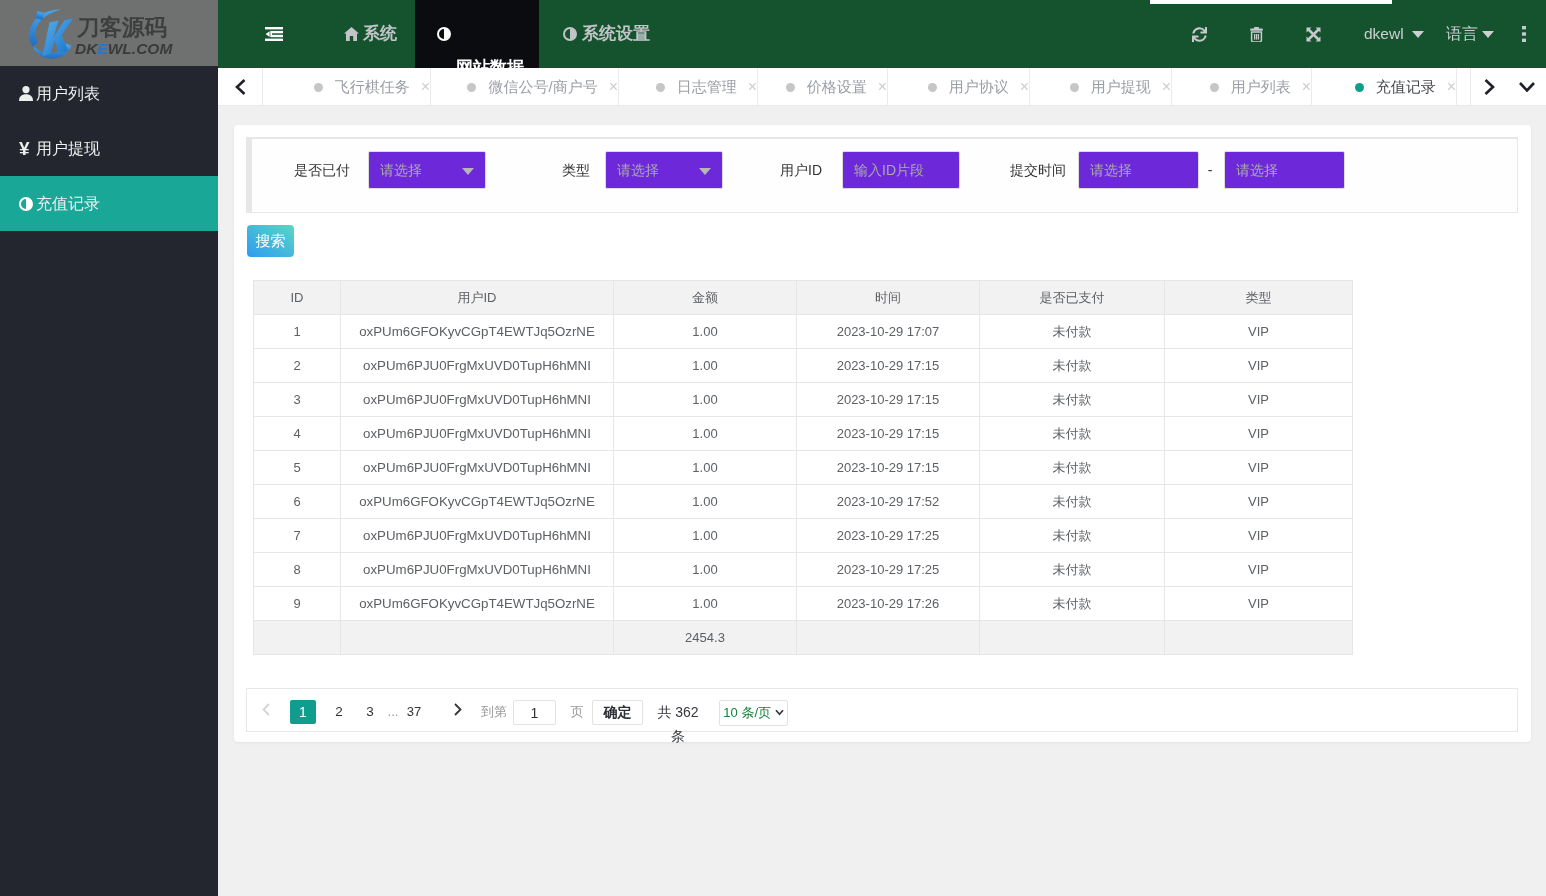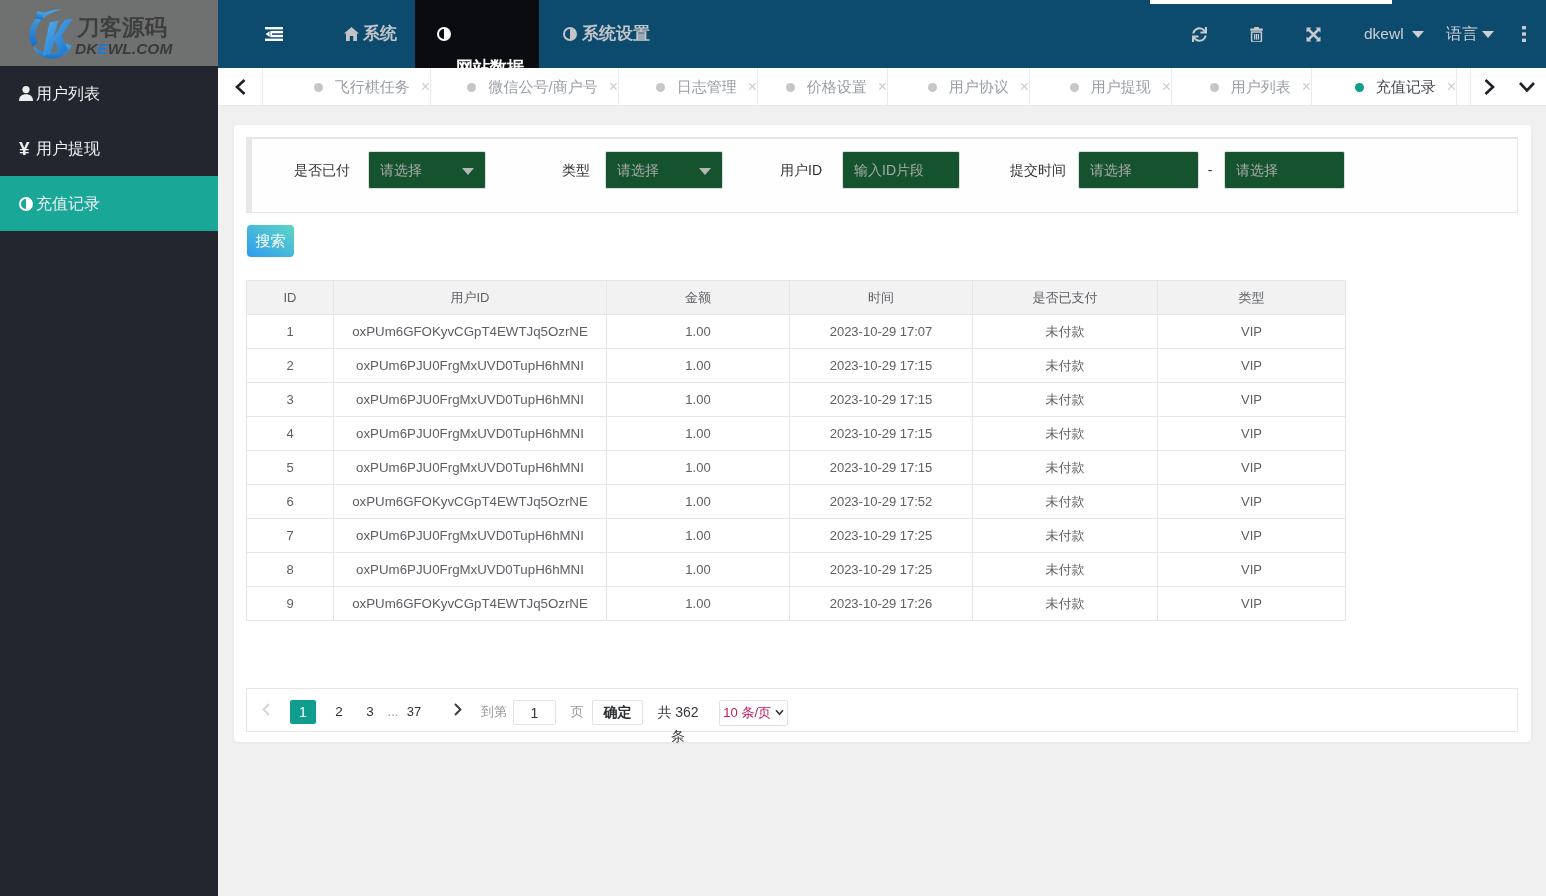--- a/index.html
+++ b/index.html
@@ -7,7 +7,7 @@
 body { font-family:"Liberation Sans", sans-serif; background:#f0f0f1; position:relative; overflow:hidden; }
 
 
-#header { position:absolute; left:0; top:0; width:1546px; height:68px; background:#0c4a6e; }
+#header { position:absolute; left:0; top:0; width:1546px; height:68px; background:#14532d; }
 #logo { position:absolute; left:0; top:0; width:218px; height:66px; background:#6f7070; }
 #topstrip { position:absolute; left:1150px; top:0; width:242px; height:4px; background:#ffffff; z-index:5; }
 .navitem { position:absolute; top:0; height:68px; line-height:68px; color:#c2c4c8; font-size:17px; font-weight:bold; }

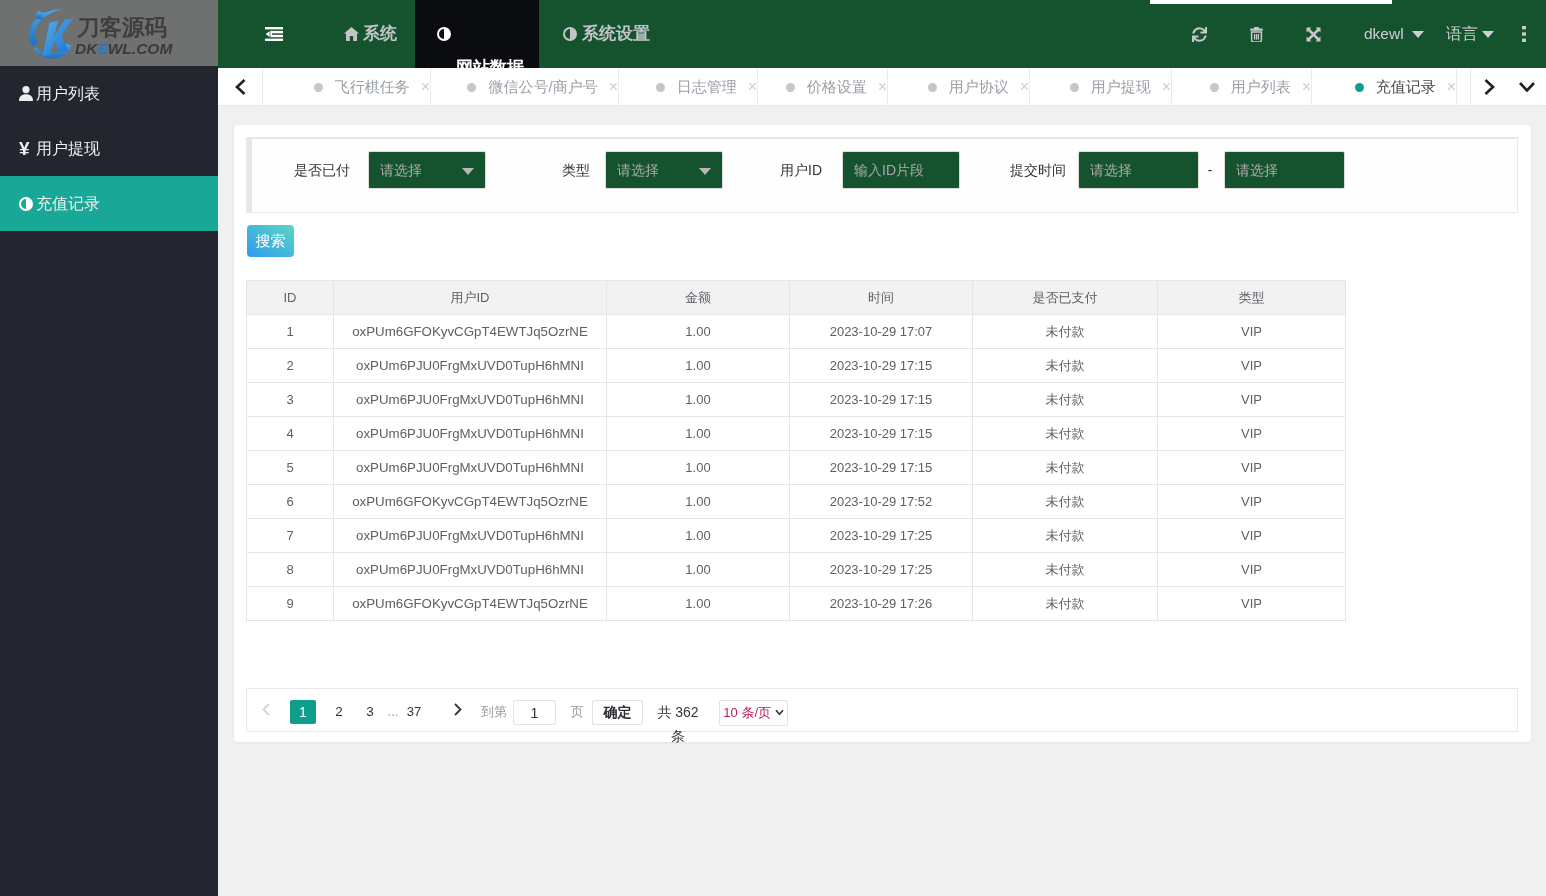--- a/index.html
+++ b/index.html
@@ -37,7 +37,7 @@
 
 #filter { position:absolute; left:12px; top:12px; width:1272px; height:76px; background:#fefefe; border:solid #e7e7e7; border-width:2px 1px 1px 6px; }
 .flabel { position:absolute; top:26px; height:38px; line-height:38px; font-size:14px; color:#333; text-align:right; }
-.fselect { position:absolute; top:26px; height:38px; background:#14532d; border:1px solid #dcdcdc; border-radius:2px; font-size:14px; color:#ababab; line-height:36px; padding-left:11px; }
+.fselect { position:absolute; top:26px; height:38px; background:#6d28d9; border:1px solid #dcdcdc; border-radius:2px; font-size:14px; color:#ababab; line-height:36px; padding-left:11px; }
 .fselect .caret { position:absolute; right:11px; top:16px; width:0; height:0; border-left:6px solid transparent; border-right:6px solid transparent; border-top:7px solid #b7b7b7; }
 
 #searchbtn { position:absolute; left:13px; top:100px; width:47px; height:32px; border-radius:4px; background:linear-gradient(to top right, #2e9bf2, #5cd6c3); color:#fff; font-size:15px; text-align:center; line-height:32px; }

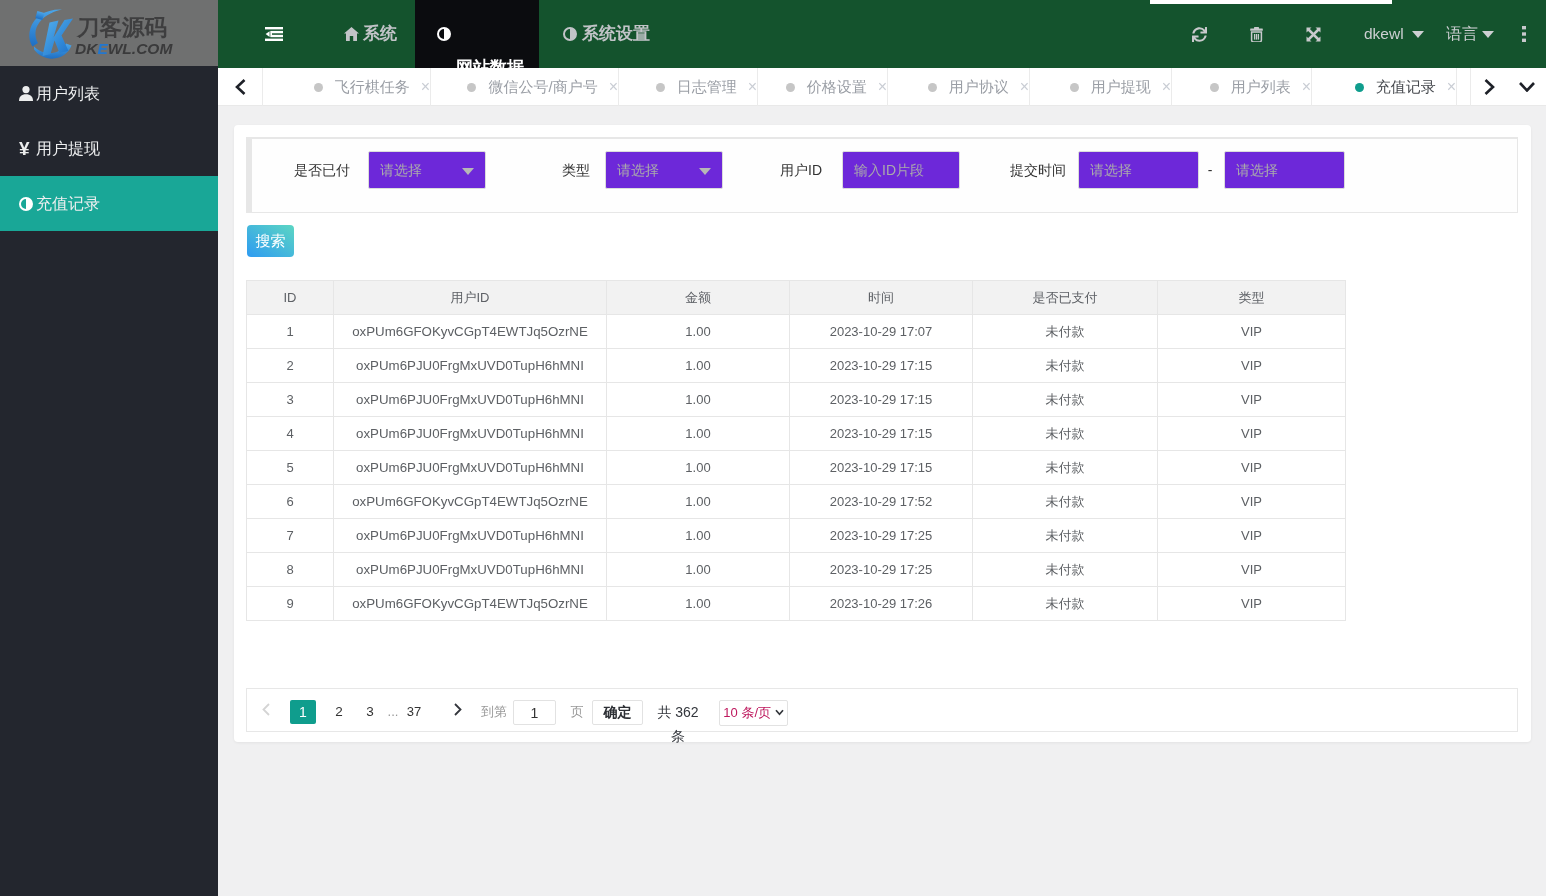--- a/index.html
+++ b/index.html
@@ -43,7 +43,7 @@
 #searchbtn { position:absolute; left:13px; top:100px; width:47px; height:32px; border-radius:4px; background:linear-gradient(to top right, #2e9bf2, #5cd6c3); color:#fff; font-size:15px; text-align:center; line-height:32px; }
 
 
-#tbl { position:absolute; left:12px; top:155px; border-collapse:collapse; table-layout:fixed; }
+#tbl { position:absolute; left:19px; top:155px; border-collapse:collapse; table-layout:fixed; }
 #tbl td { border:1px solid #e6e6e6; height:34px; text-align:center; font-size:13px; color:#5d6064; padding:0; }
 #tbl tr.head td { background:#f2f2f2; color:#5e6166; }
 #tbl tr.total td { background:#f2f2f2; }

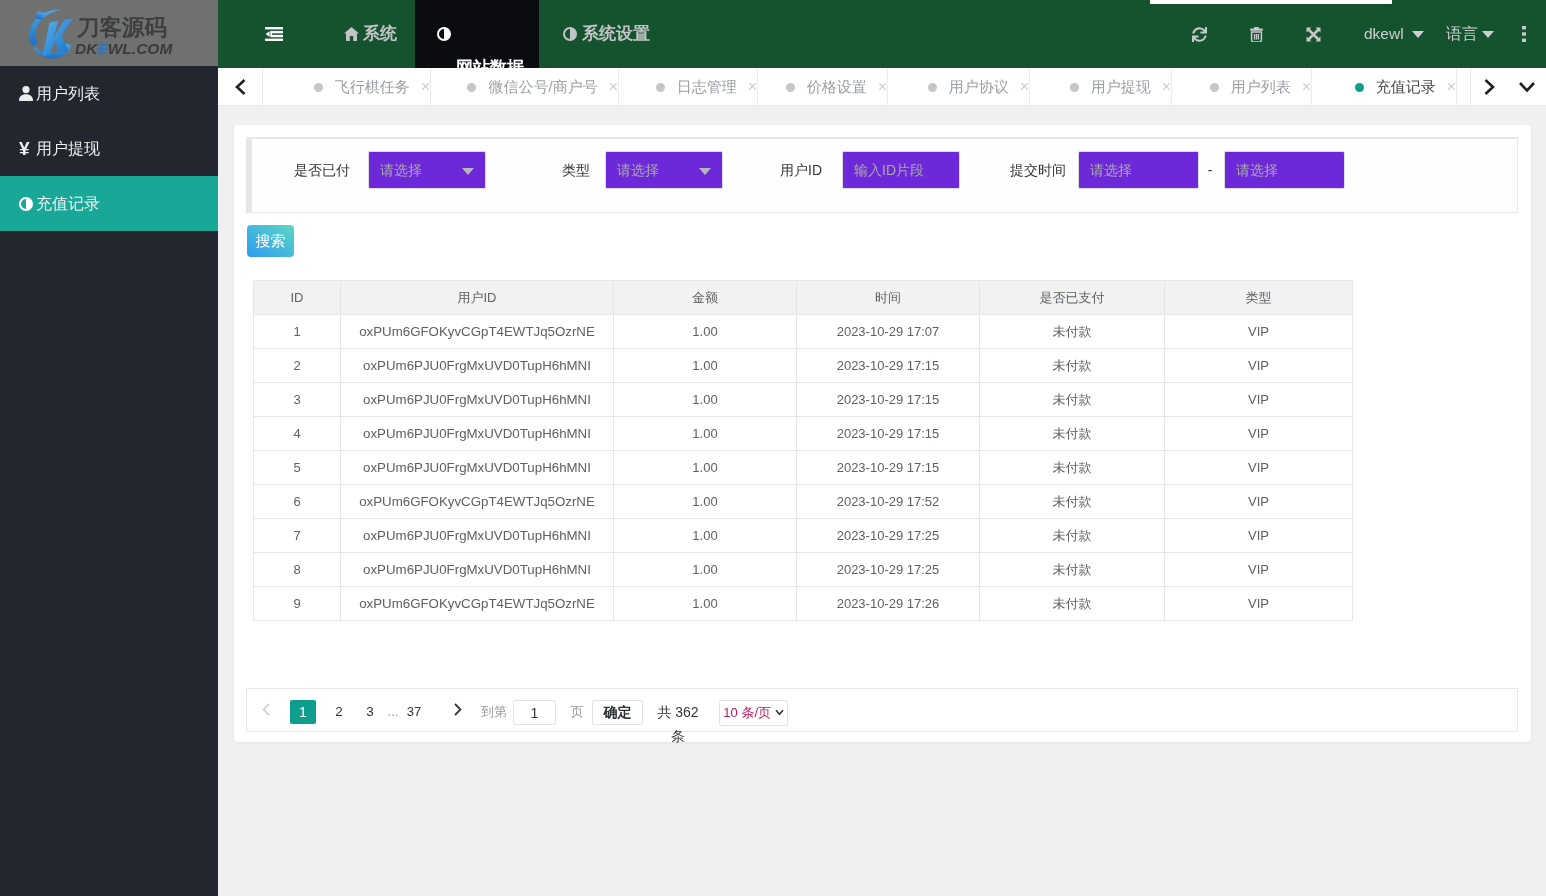--- a/index.html
+++ b/index.html
@@ -297,6 +297,14 @@
           <td>2023-10-29 17:26</td>
           <td>未付款</td>
           <td>VIP</td>
+        </tr>
+    <tr class="total">
+          <td></td>
+          <td></td>
+          <td>2454.3</td>
+          <td></td>
+          <td></td>
+          <td></td>
         </tr>
   </tbody>
     </table>

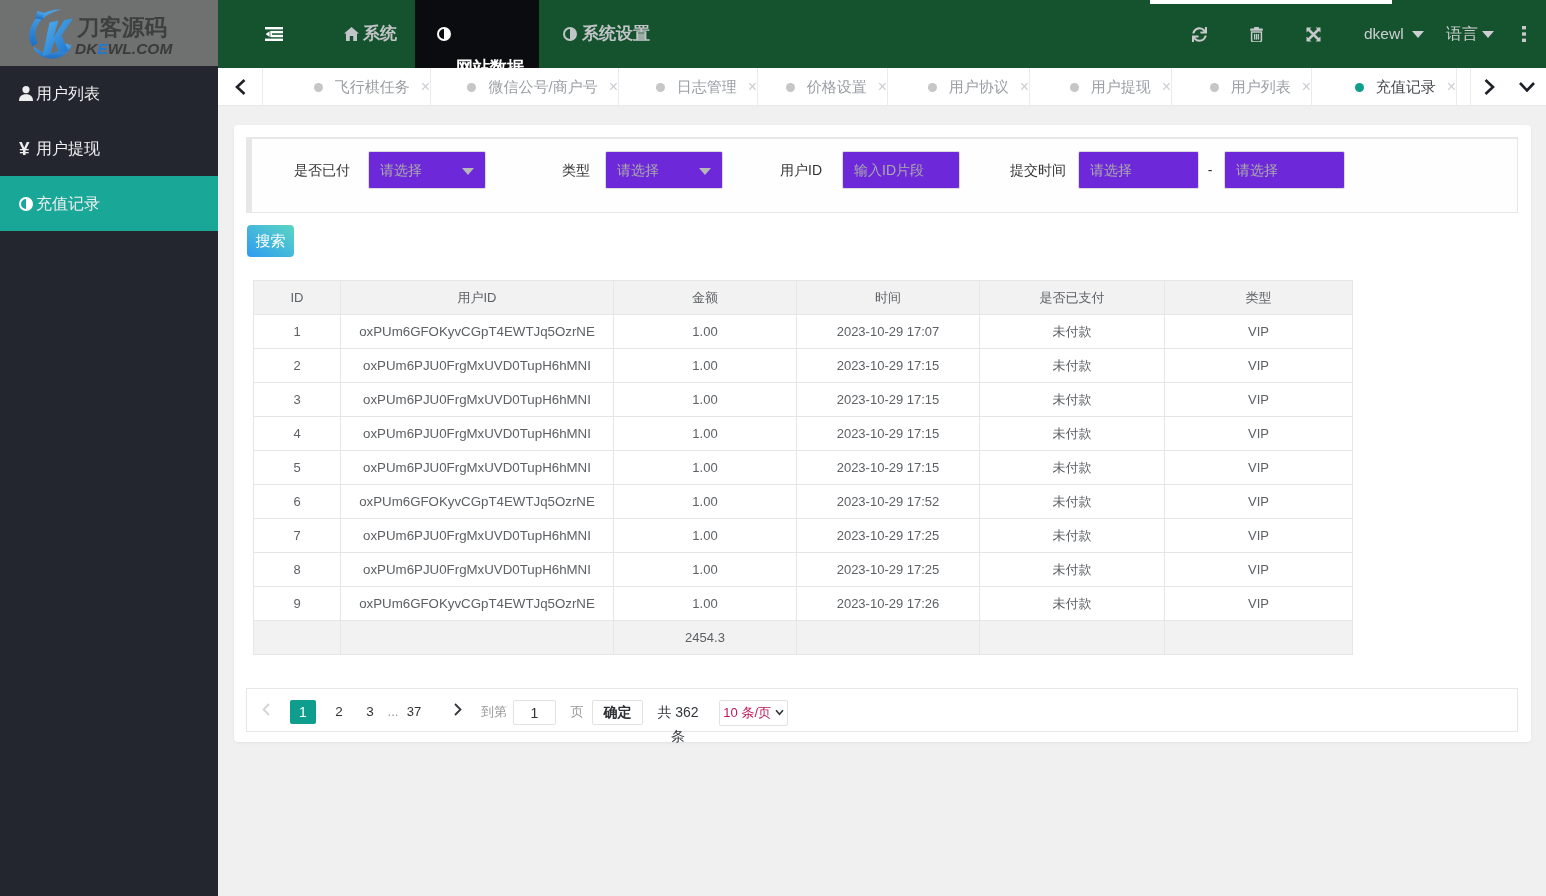--- a/index.html
+++ b/index.html
@@ -326,7 +326,7 @@
     <div class="pg" style="left:320px; width:20px; color:#999; font-size:13px;">页</div>
     <div class="pg pgbox" style="left:345px; width:51px; height:25px; line-height:23px; font-weight:bold; font-size:14px; color:#2d3035;">确定</div>
     <div class="pg" style="left:403px; width:56px; font-size:14px; color:#33363c;">共 362 条</div>
-    <div class="pg pgbox" style="left:472px; width:69px; height:26px; line-height:24px; font-size:13px; color:#be185d;">10 条/页 <svg width="9" height="7" viewBox="0 0 9 7" style="vertical-align:1px;">
+    <div class="pg pgbox" style="left:472px; width:69px; height:26px; line-height:24px; font-size:13px; color:#15803d;">10 条/页 <svg width="9" height="7" viewBox="0 0 9 7" style="vertical-align:1px;">
           <path d="M1 1.2 L4.5 5.2 L8 1.2" stroke="#33363c" stroke-width="1.7" fill="none"></path>
         </svg></div>
   </div>

